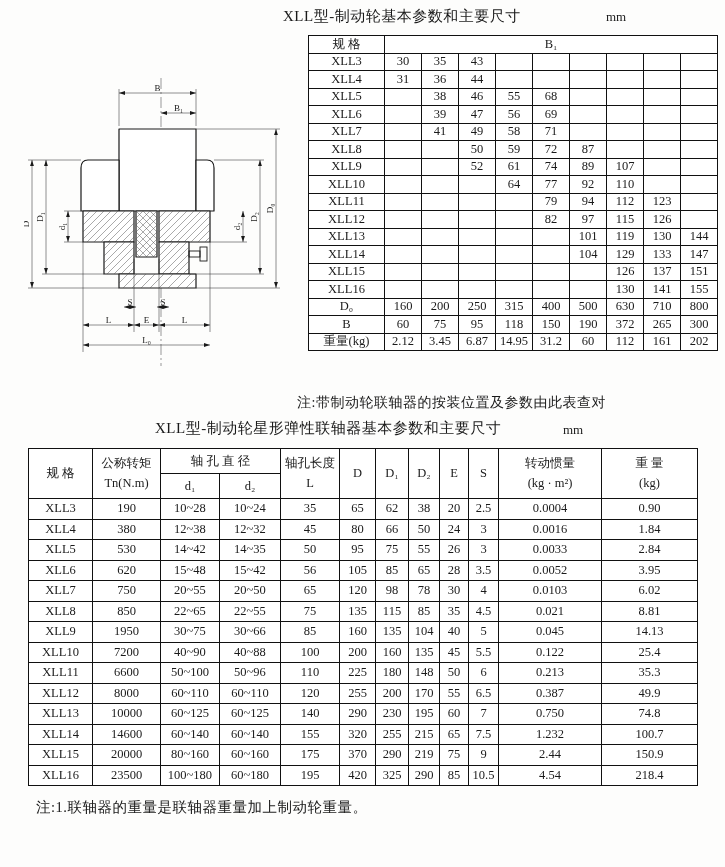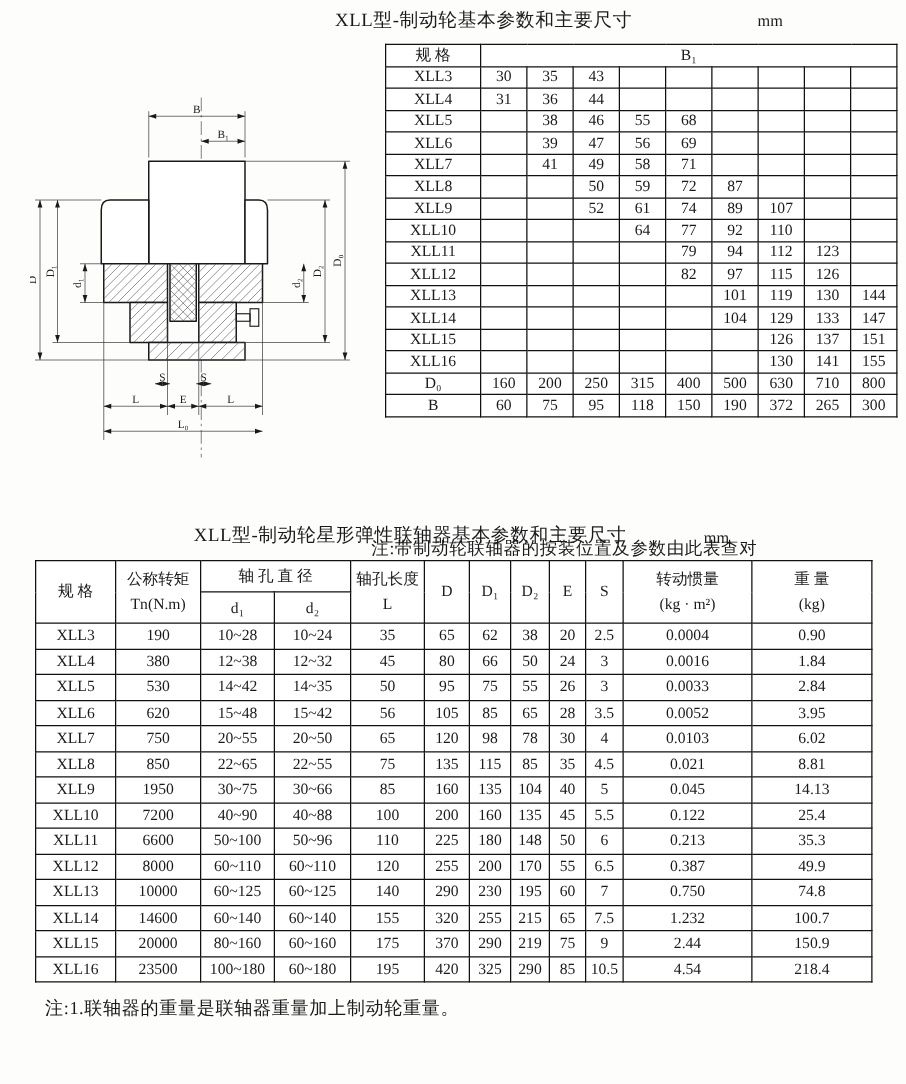--- a/index.html
+++ b/index.html
@@ -39,7 +39,7 @@
 </head>
 <body>
 
-<div class="abs title" style="left:268px;top:7px;">XLL型-制动轮基本参数和主要尺寸</div>
+<div class="abs title" style="left:283px;top:7px;">XLL型-制动轮基本参数和主要尺寸</div>
 <div class="abs unit" style="left:606px;top:9px;">mm</div>
 
 <svg class="abs" style="left:24px;top:64px;" width="278" height="322" viewBox="0 0 278 322">

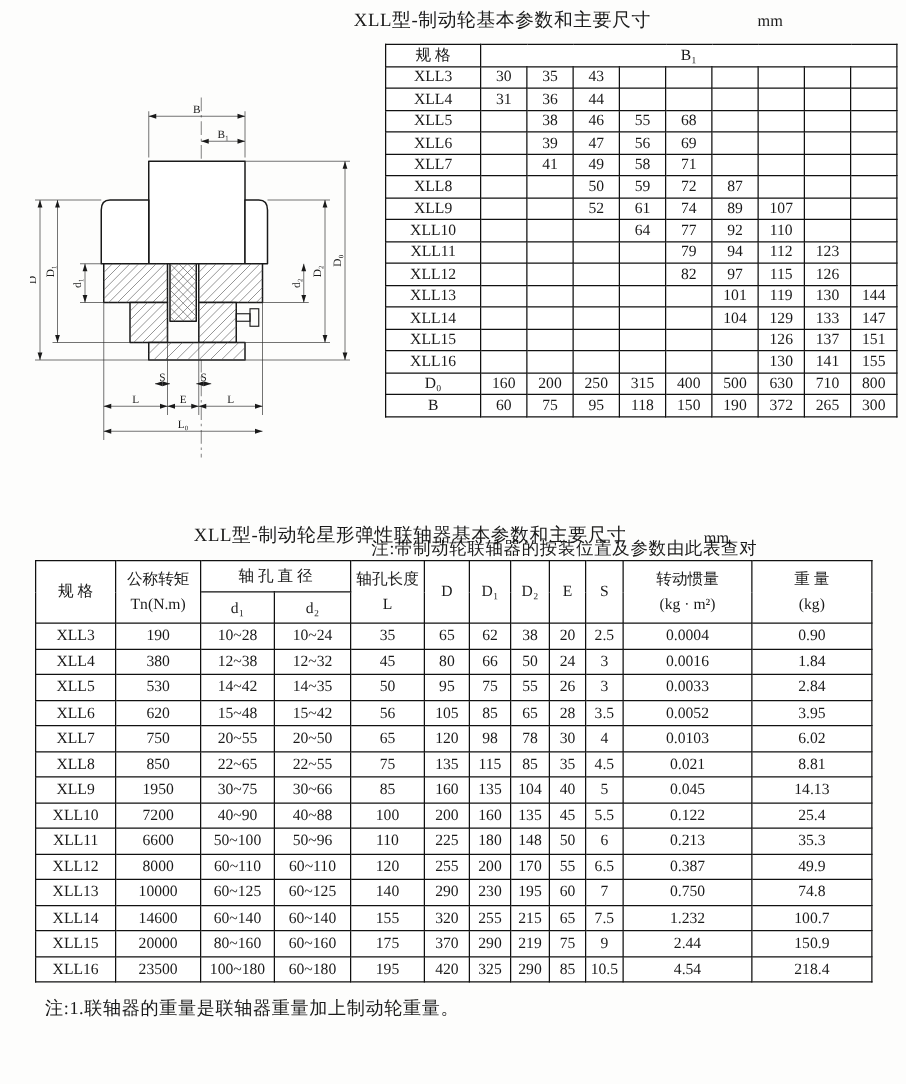--- a/index.html
+++ b/index.html
@@ -428,6 +428,18 @@
         <td>265</td>
         <td>300</td>
       </tr>
+      <tr>
+        <td>重量(kg)</td>
+        <td>2.12</td>
+        <td>3.45</td>
+        <td>6.87</td>
+        <td>14.95</td>
+        <td>31.2</td>
+        <td>60</td>
+        <td>112</td>
+        <td>161</td>
+        <td>202</td>
+      </tr>
     </tbody>
 </table>
 

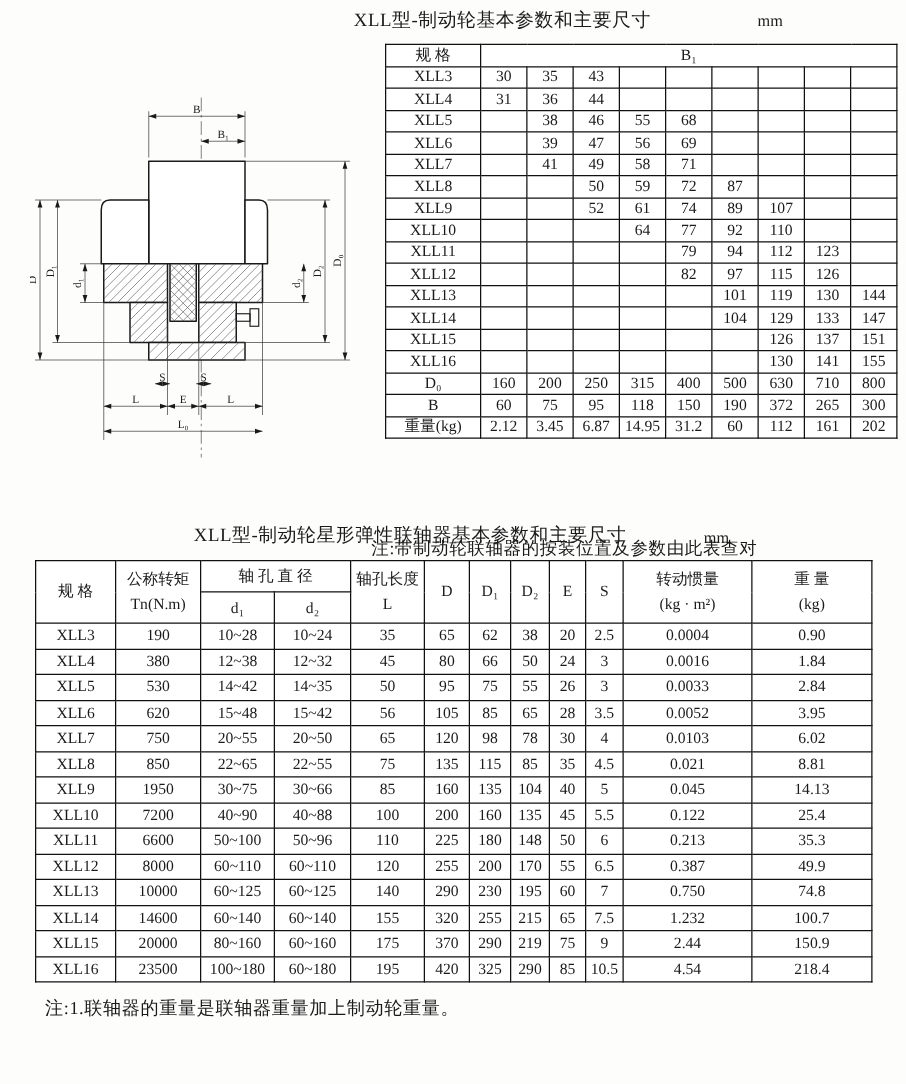--- a/index.html
+++ b/index.html
@@ -25,7 +25,7 @@
   #bottom-table td{height:19.5px;}
   .two-line div{line-height:1.55;}
   
-  .note-top{font-size:14px;letter-spacing:.5px;margin-top:36px;}
+  .note-top{font-size:14px;letter-spacing:.5px;}
   .notes{font-size:14.5px;line-height:21.5px;letter-spacing:.5px;}
   .notes .indent{margin-left:25px;margin-top:48px;}
   

